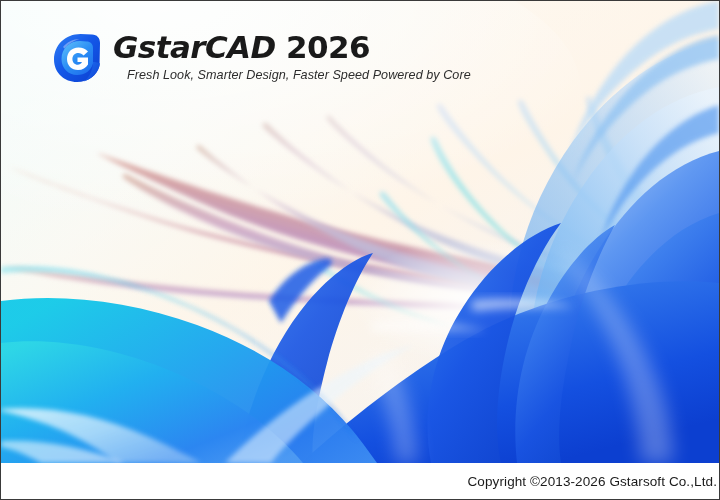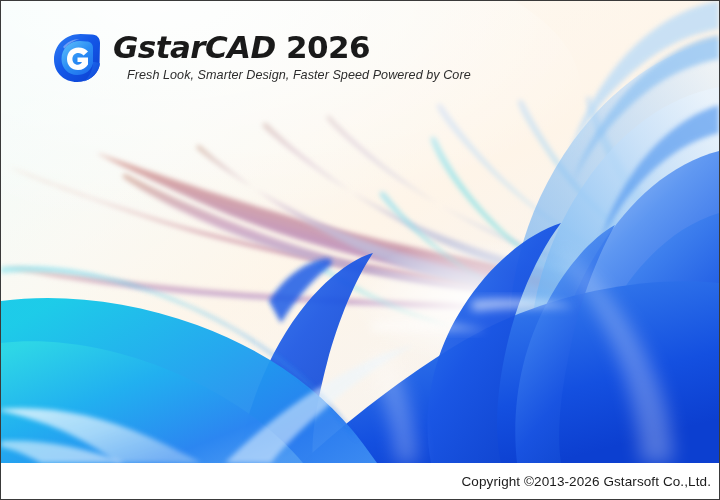--- a/index.html
+++ b/index.html
@@ -44,7 +44,7 @@
     font-size: 13.5px;
     color: #1b1b1b;
     letter-spacing: 0.1px;
-    padding-right: 8px;
+    padding-right: 2px;
     white-space: nowrap;
   }
 

